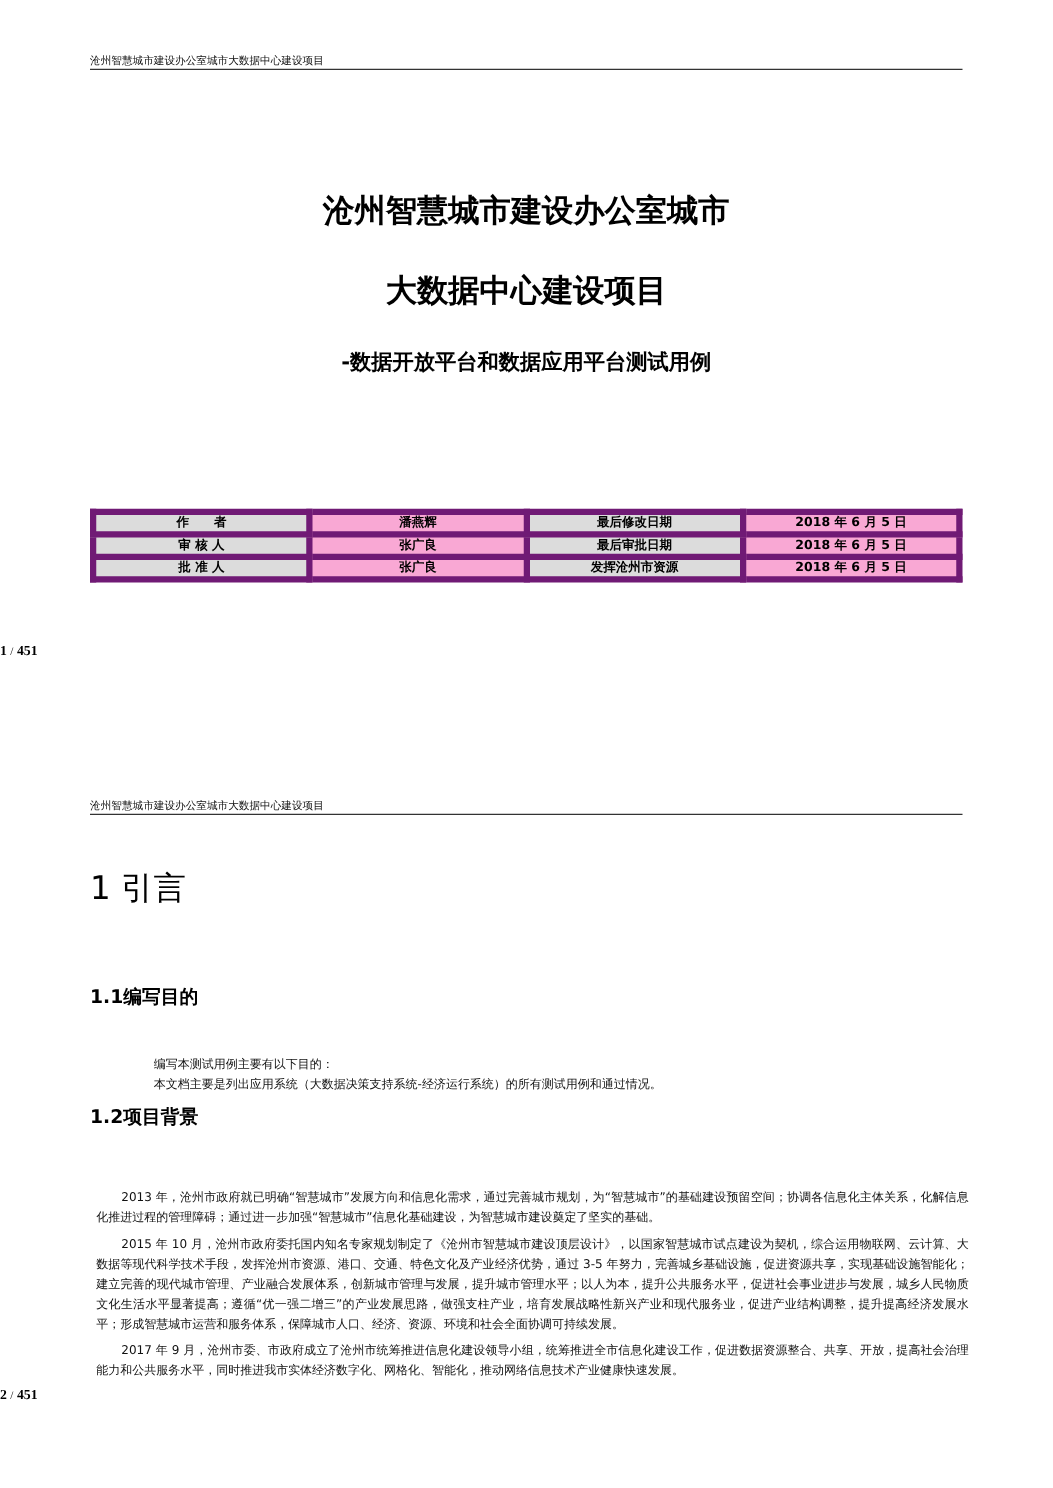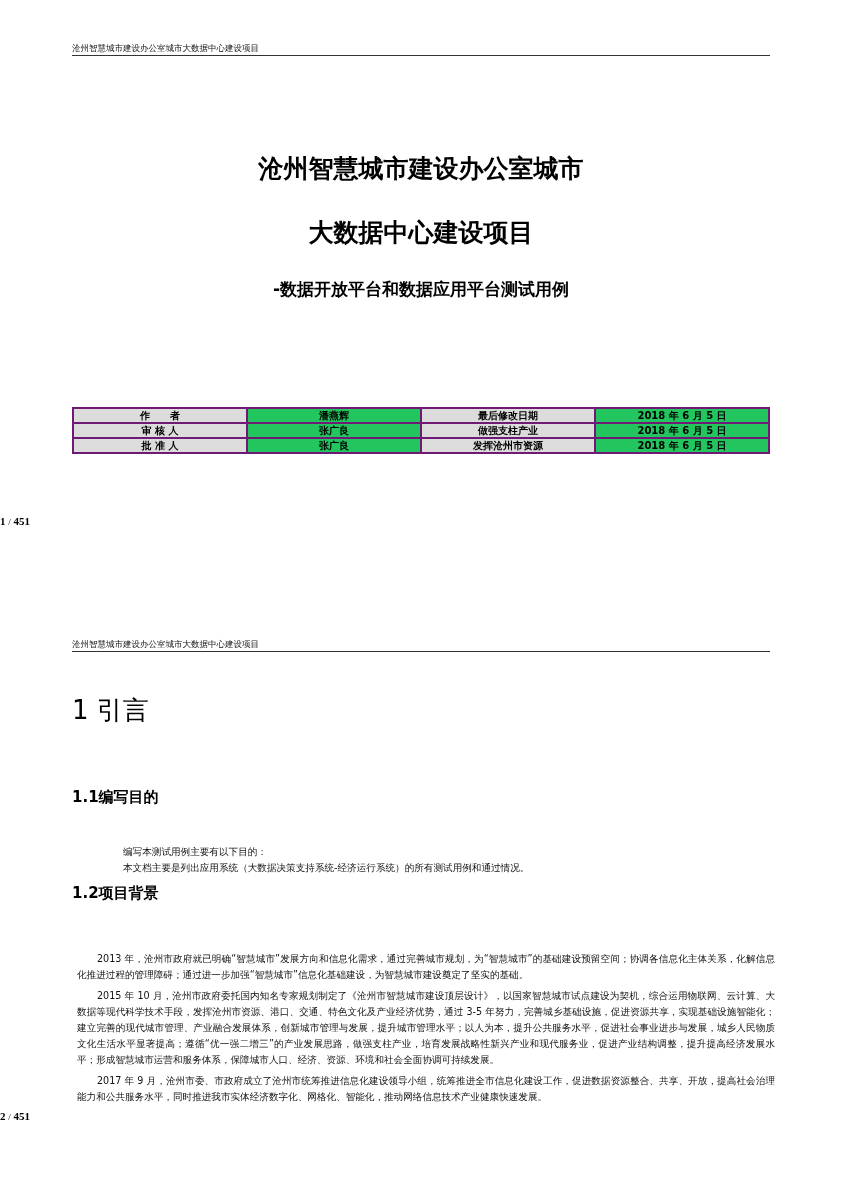--- a/index.html
+++ b/index.html
@@ -14,7 +14,7 @@
   .t3 { top: 278px; font-size: 17px; }
   table.meta { position: absolute; left: 72px; top: 407px; width: 698px; border-collapse: collapse;
                font-size: 10px; font-weight: bold; table-layout: fixed; }
-  table.meta td { border: 2px solid #701a75; height: 13px; padding: 0; text-align: center; line-height: 13px; white-space: nowrap; margin-left: 27px; }
+  table.meta td { border: 5px solid #701a75; height: 13px; padding: 0; text-align: center; line-height: 13px; white-space: nowrap; margin-left: 27px; }
   table.meta td.lbl { background: #dcdcdc; }
   table.meta td.val { background: #22c55e; }
   .page-num { left: 0; width: 842px; text-align: left; font-family: "Liberation Serif", "DejaVu Serif", serif; font-weight: bold; font-size: 11px; }

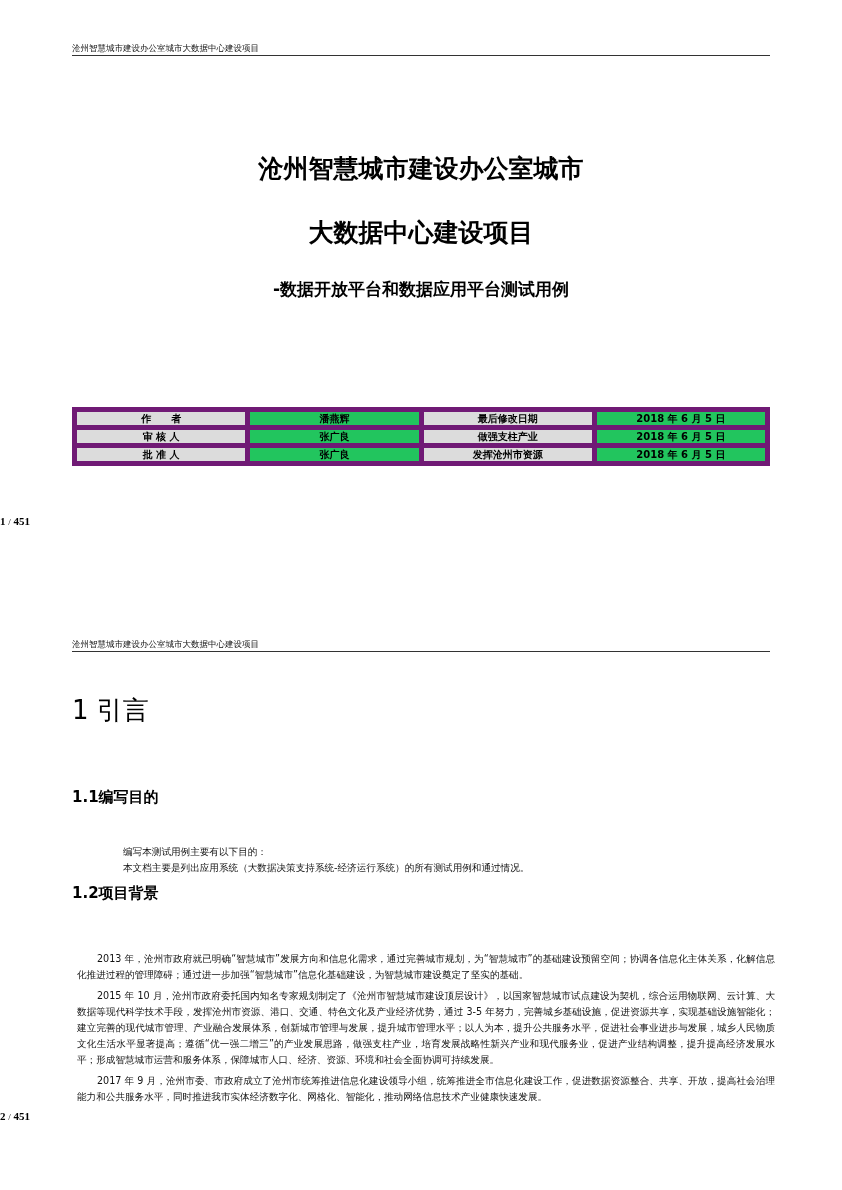--- a/index.html
+++ b/index.html
@@ -16,7 +16,7 @@
                font-size: 10px; font-weight: bold; table-layout: fixed; }
   table.meta td { border: 5px solid #701a75; height: 13px; padding: 0; text-align: center; line-height: 13px; white-space: nowrap; margin-left: 27px; }
   table.meta td.lbl { background: #dcdcdc; }
-  table.meta td.val { background: #22c55e; }
+  table.meta td.val { background: #f9a8d4; }
   .page-num { left: 0; width: 842px; text-align: left; font-family: "Liberation Serif", "DejaVu Serif", serif; font-weight: bold; font-size: 11px; }
   .page-num .slash { font-weight: normal; font-size: 9px; }
   .h1 { left: 72px; top: 693px; font-size: 26px; font-weight: normal; }

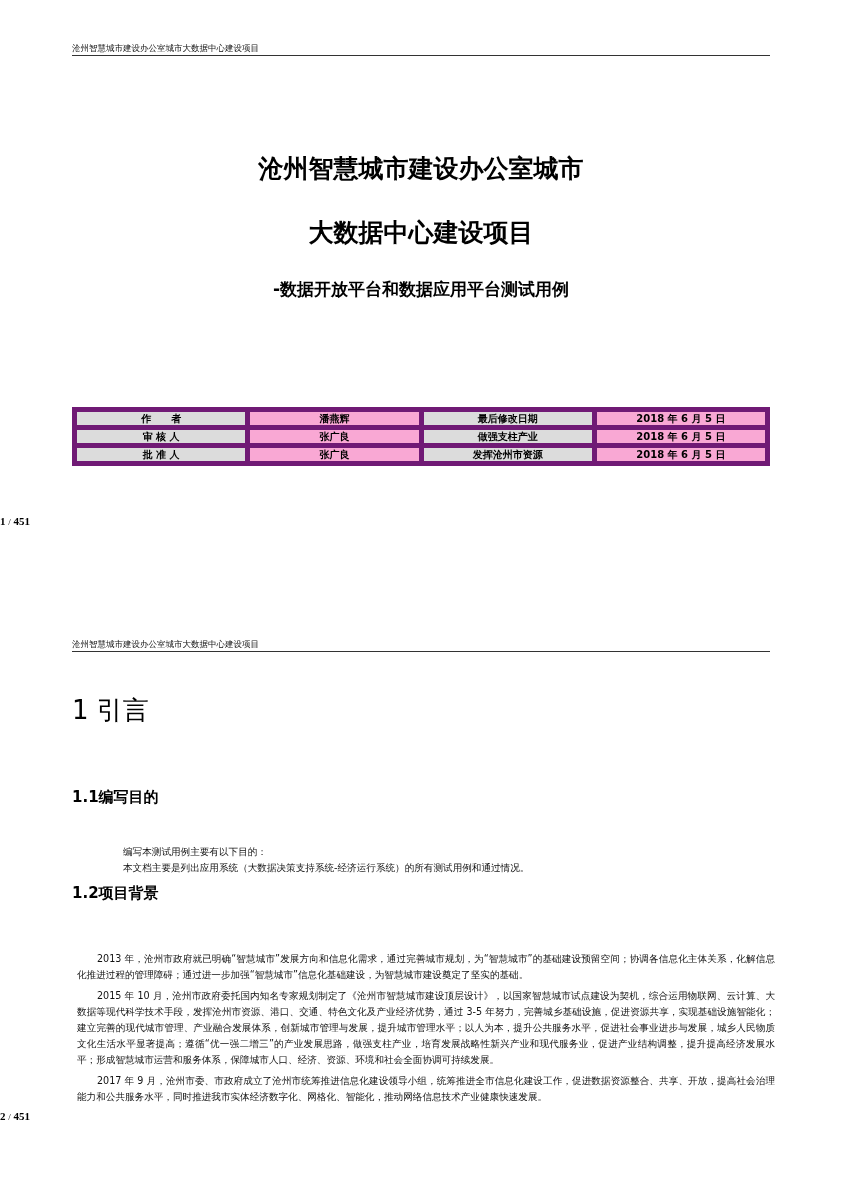--- a/index.html
+++ b/index.html
@@ -47,7 +47,7 @@
   <tr>
     <td class="lbl">审 核 人</td>
     <td class="val">张广良</td>
-    <td class="lbl">做强支柱产业</td>
+    <td class="lbl">最后审批日期</td>
     <td class="val">2018 年 6 月 5 日</td>
   </tr>
   <tr>

